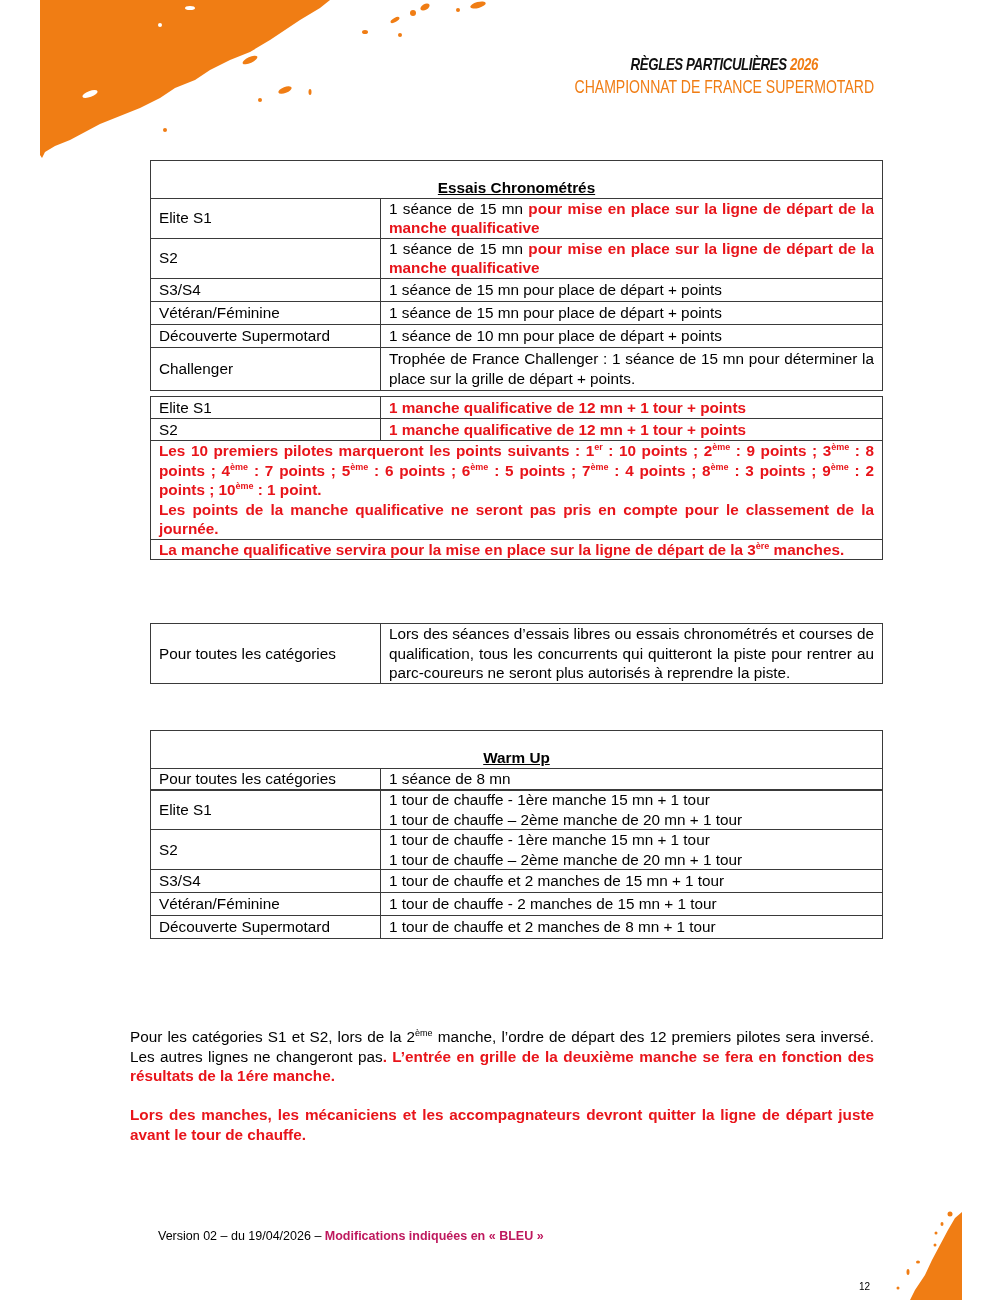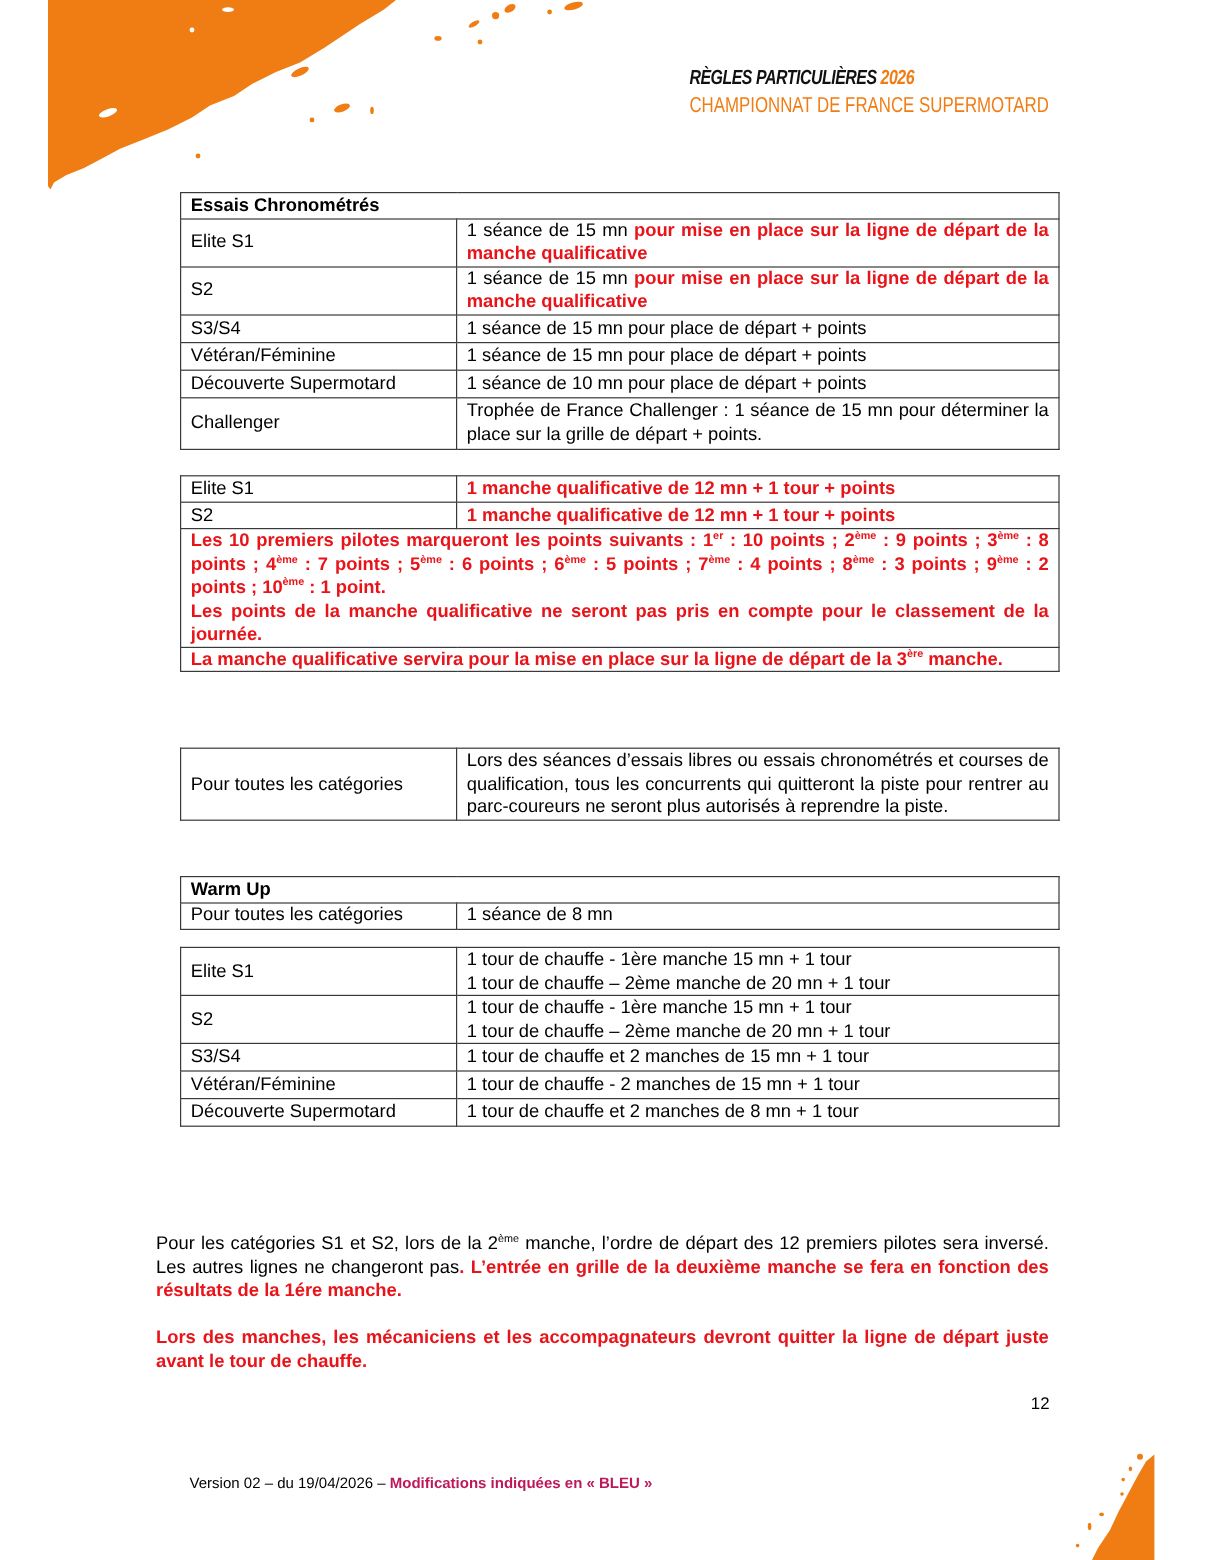--- a/index.html
+++ b/index.html
@@ -6,7 +6,7 @@
   body { width: 1005px; height: 1300px; position: relative; overflow: hidden;
          font-family: "Liberation Sans", sans-serif; color: #000; }
   .deco { position: absolute; }
-  .header-block { position: absolute; right: 131px; top: 55px; text-align: left; }
+  .header-block { position: absolute; right: 131px; top: 55px; text-align: center; }
   .header-title { font-family: "Liberation Sans", sans-serif; font-weight: bold; font-style: italic;
                   font-size: 17px; letter-spacing: -0.5px; color: #111; transform: scaleX(0.78); transform-origin: right; white-space: nowrap; }
   .header-title .yr { color: #f07d14; }

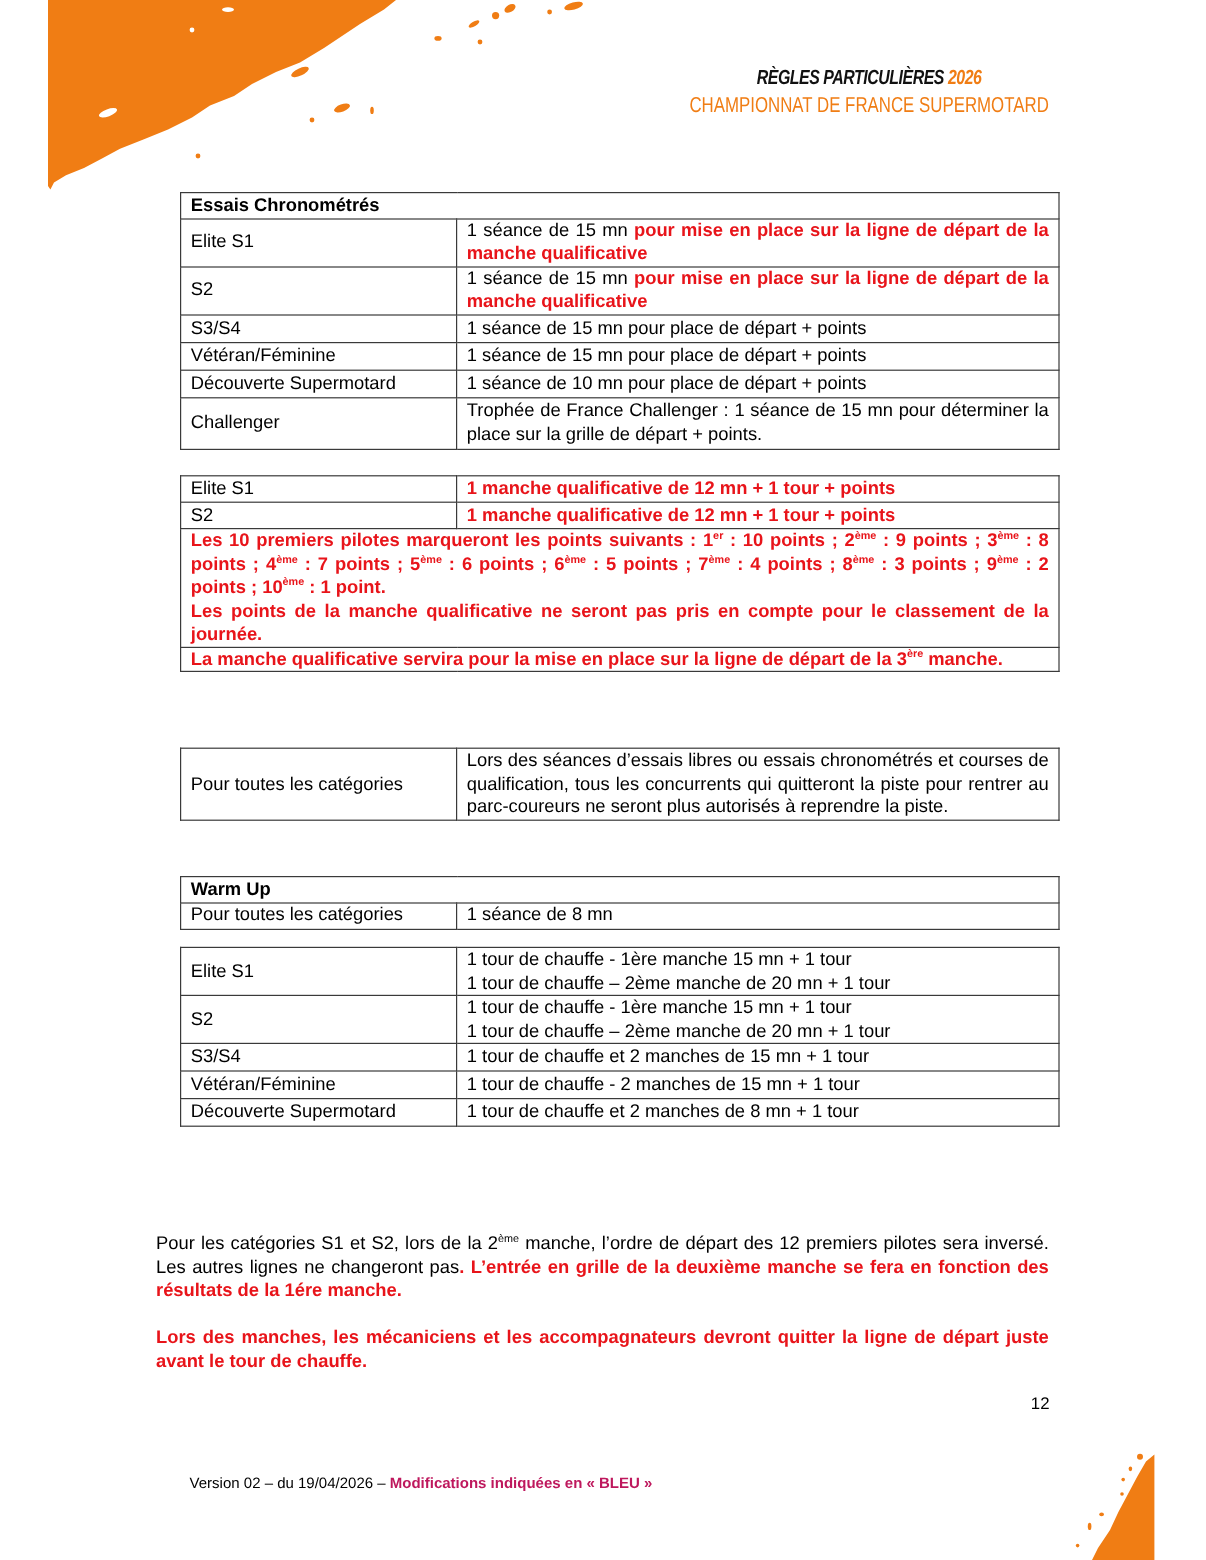--- a/index.html
+++ b/index.html
@@ -15,7 +15,7 @@
   table.doc { position: absolute; left: 150px; width: 733px; border-collapse: collapse; font-size: 15.3px; line-height: 19.5px; }
   table.doc td { border: 1px solid #3a3a3a; padding: 0 8px; vertical-align: middle; }
   table.doc td.c1 { width: 213px; }
-  table.doc td.hdr { font-weight: bold; padding: 1px 8px 0; }
+  table.doc td.hdr { text-align: center; font-weight: bold; padding: 17px 8px 0; text-decoration: underline; }
   .red { color: #e8141a; font-weight: bold; }
   .just { text-align: justify; }
   sup { font-size: 9px; line-height: 0; }

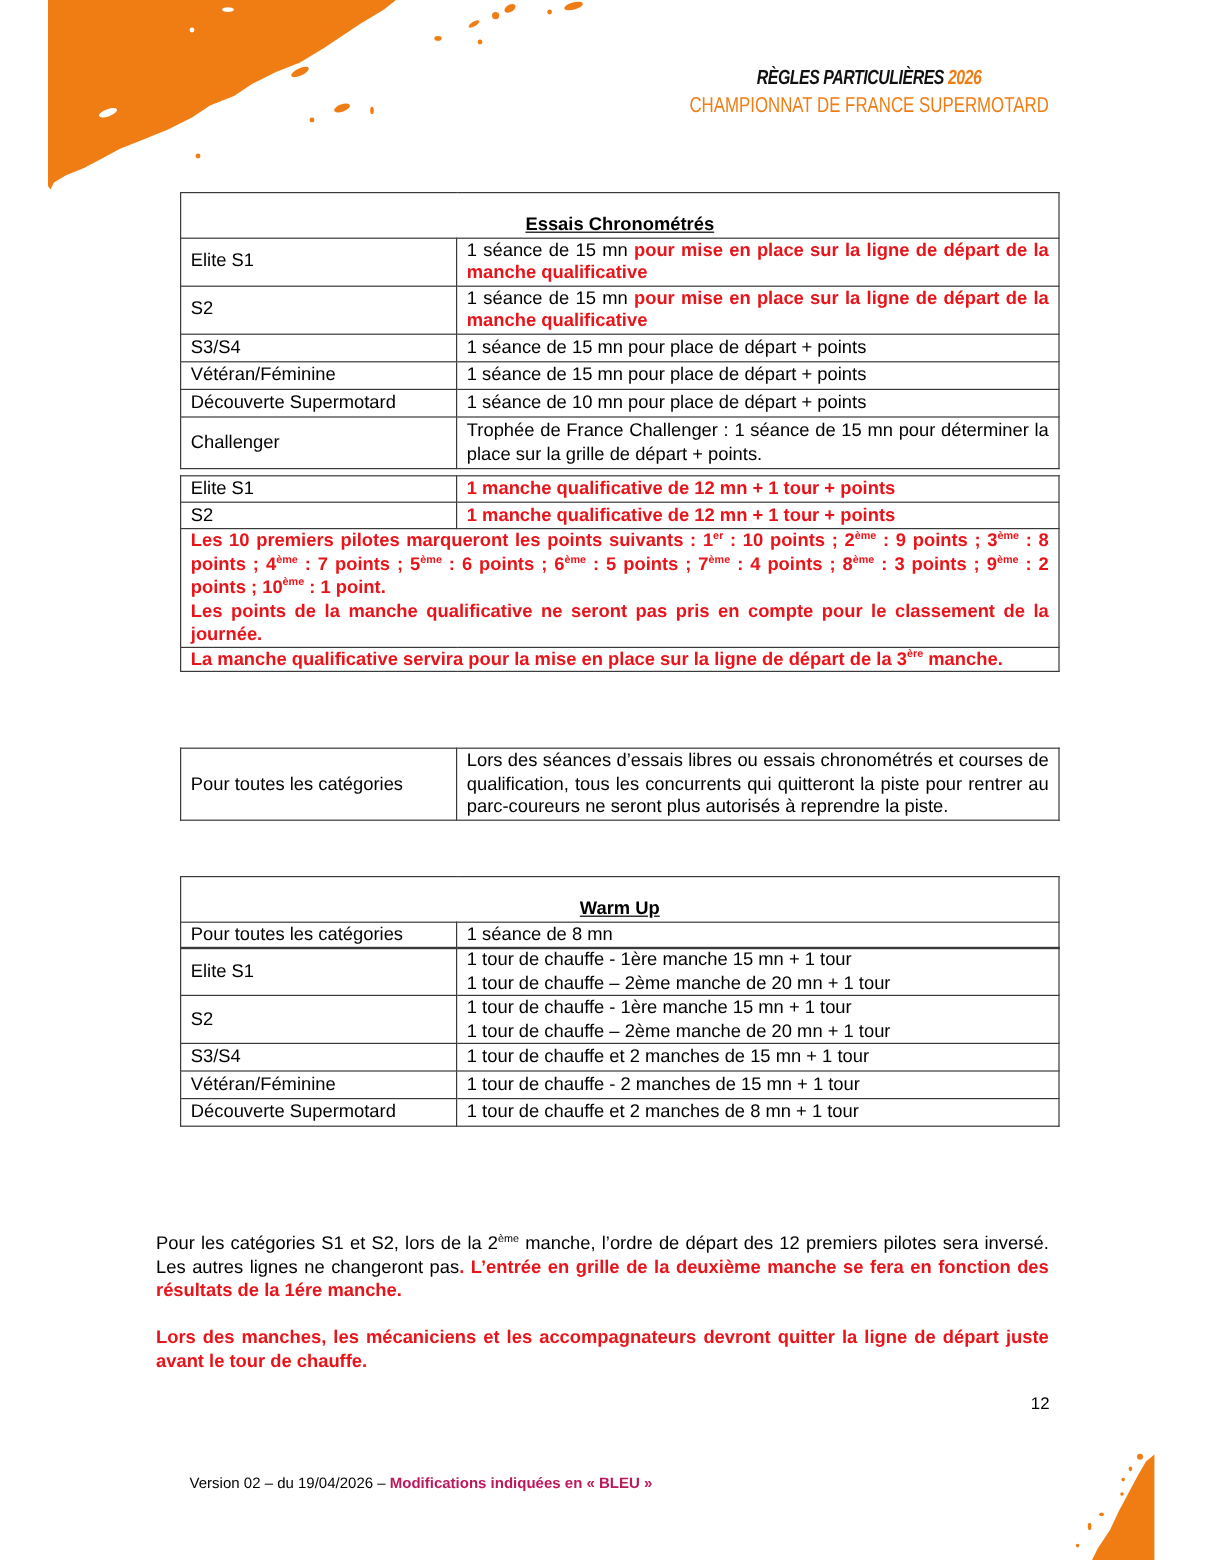--- a/index.html
+++ b/index.html
@@ -115,7 +115,7 @@
     </td>
   </tr>
   <tr>
-    <td colspan="2" class="red just"><span>La manche qualificative servira pour la mise en place sur la ligne de départ de la 3</span><sup>ère</sup><span> manche.</span></td>
+    <td colspan="2" class="red just"><span>La manche qualificative servira pour la mise en place sur la ligne de départ de la 3</span><sup>ère</sup><span> manches.</span></td>
   </tr>
 </tbody>
   </table>

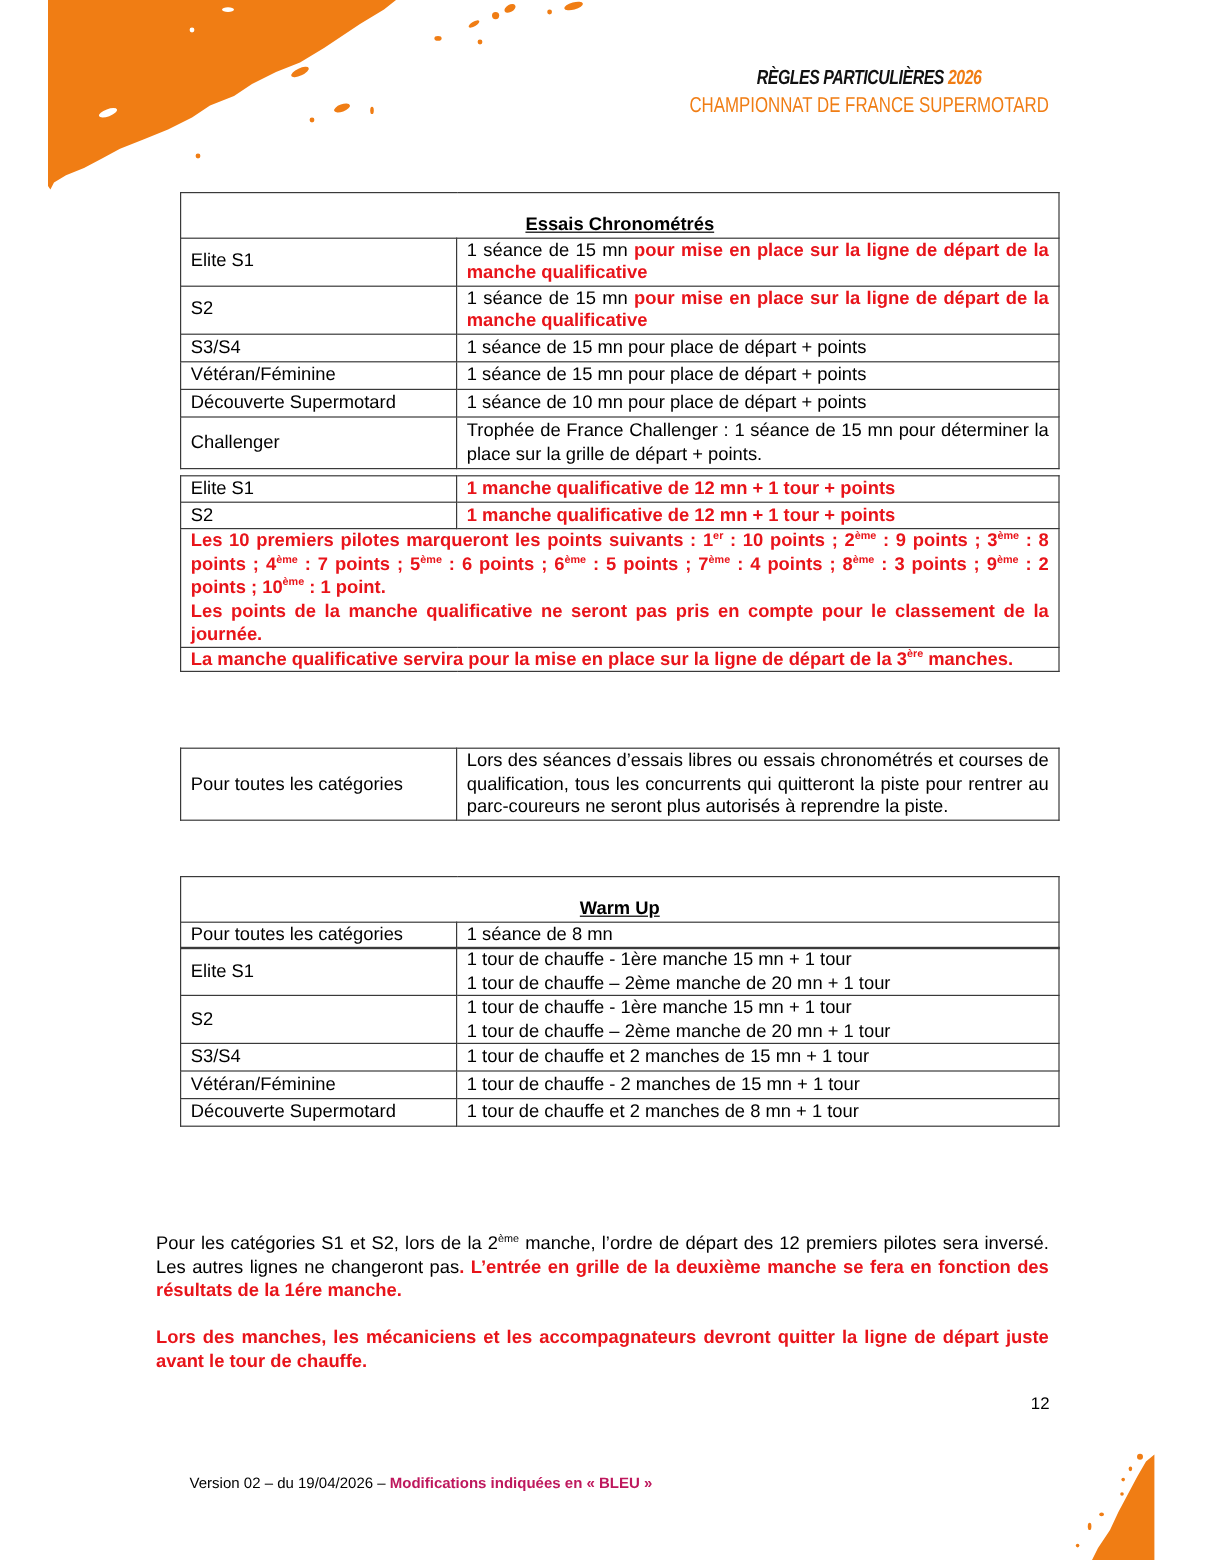--- a/index.html
+++ b/index.html
@@ -23,7 +23,7 @@
   .para { position: absolute; left: 130px; width: 744px; font-size: 15.3px; line-height: 19.5px; text-align: justify; }
   .footer { position: absolute; left: 158px; top: 1229px; font-size: 12.5px; }
   .footer .blue { color: #be185d; font-weight: bold; }
-  .pagenum { position: absolute; left: 859px; top: 1161px; font-size: 14px; }
+  .pagenum { position: absolute; left: 859px; top: 1281px; font-size: 10px; }
 </style>
 </head>
 <body>

